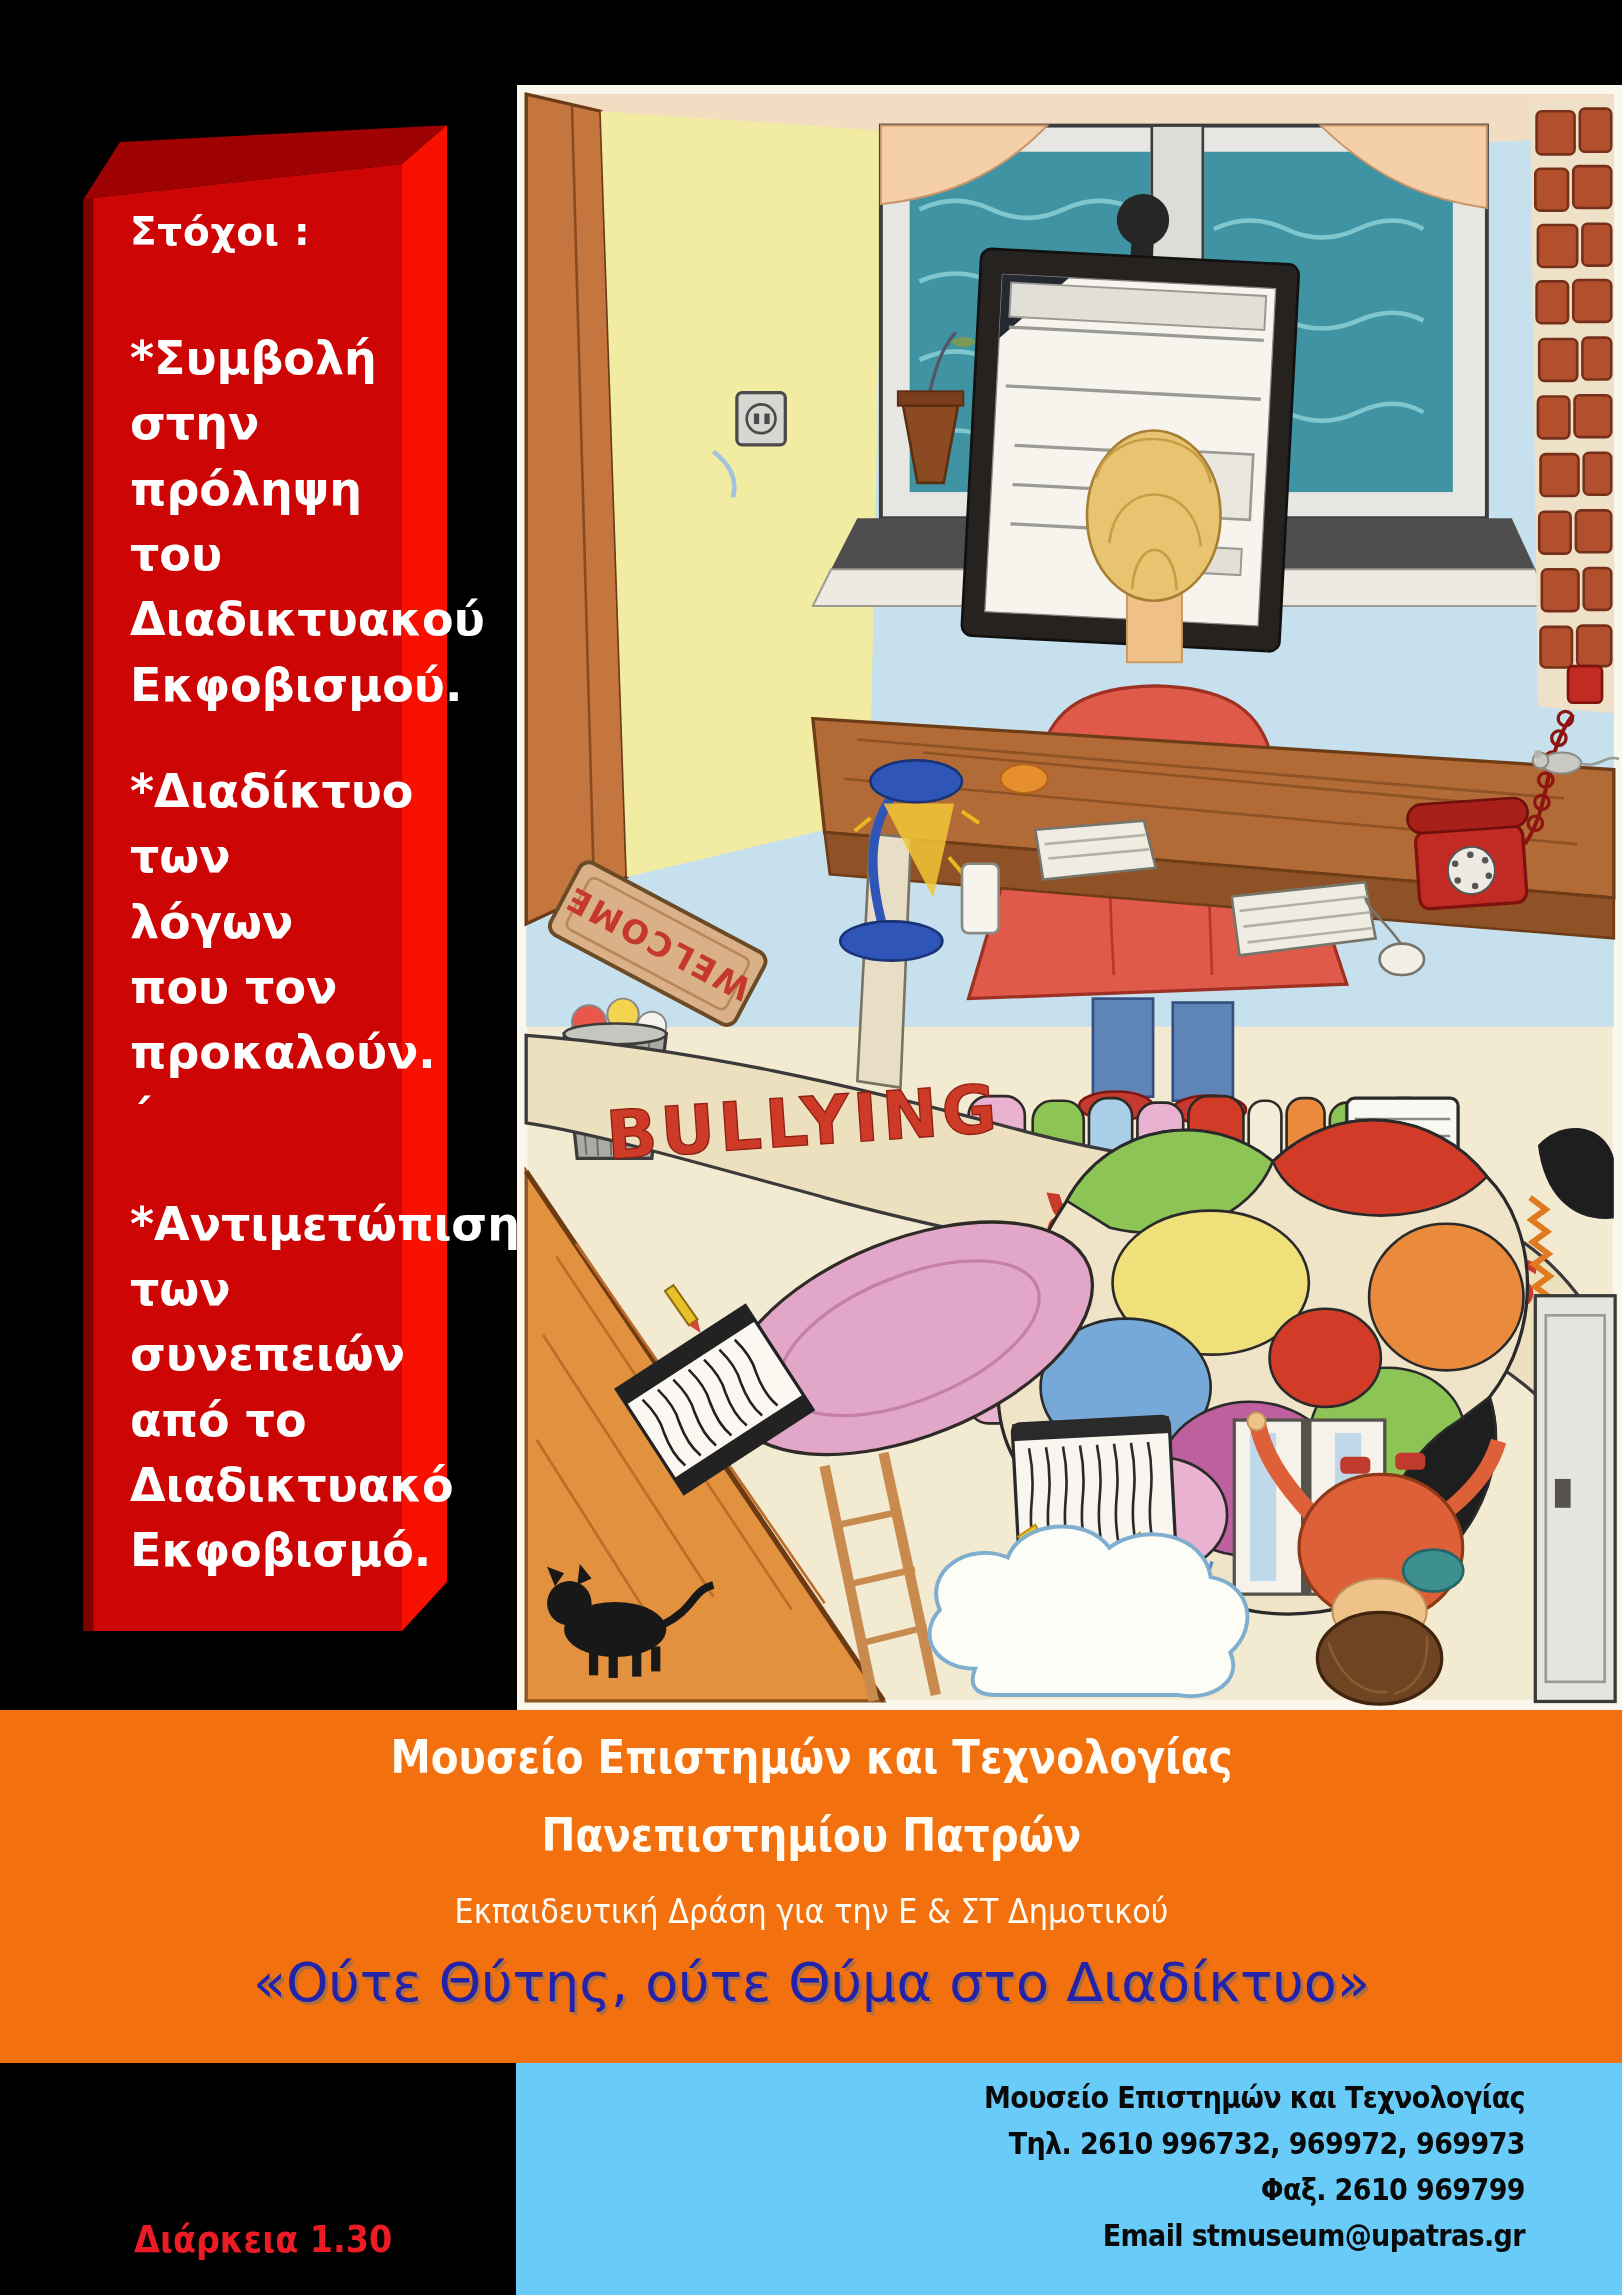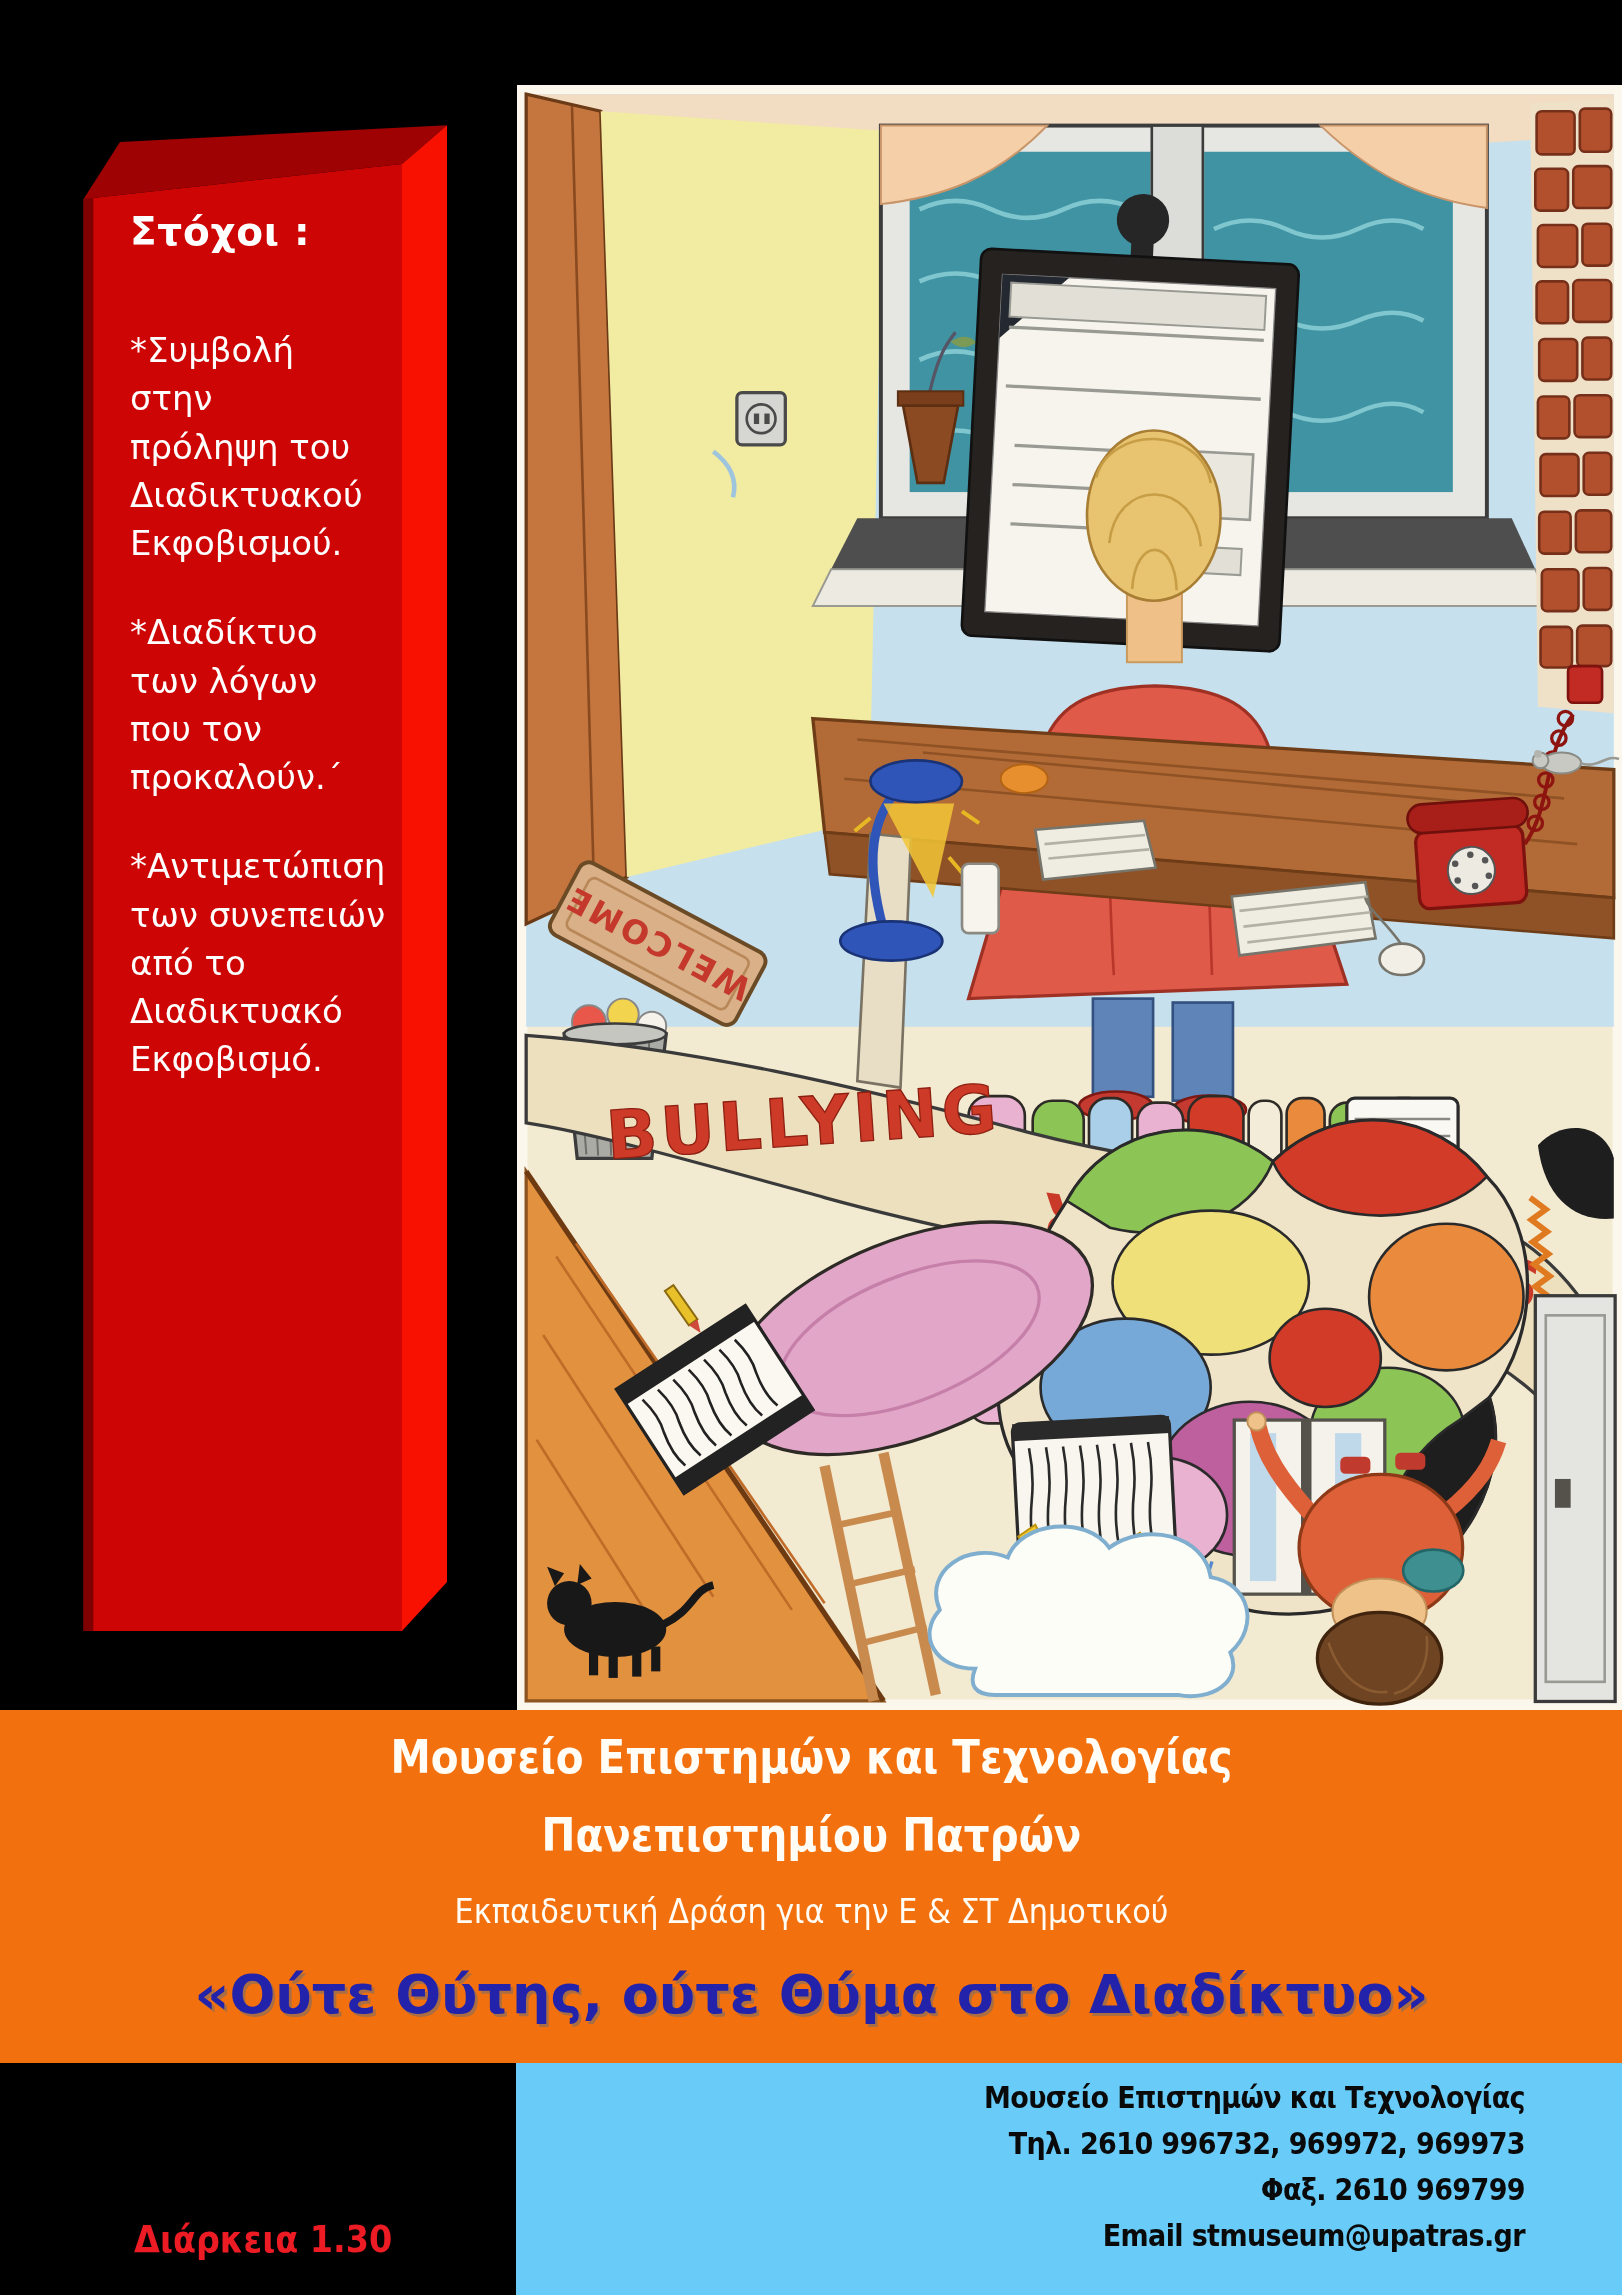--- a/index.html
+++ b/index.html
@@ -19,7 +19,7 @@
      clip-path:polygon(4.6px 83px, 14.4px 82px, 14.4px 1515px, 4.6px 1515px);}
   .goals-text{position:absolute;left:51px;top:93px;width:257px;color:#FFFFFF;}
   .goals-text h2{font-size:39px;font-weight:bold;margin:0 0 72px 0;letter-spacing:0.7px;}
-  .goals-text p{font-size:34px;line-height:1.42;margin:0 0 41px 0;white-space:pre-line;}
+  .goals-text p{font-size:46px;line-height:1.42;margin:0 0 41px 0;white-space:pre-line;font-weight:bold;}
 
   
   #photo{position:absolute;left:517px;top:85px;width:1106px;height:1625px;}

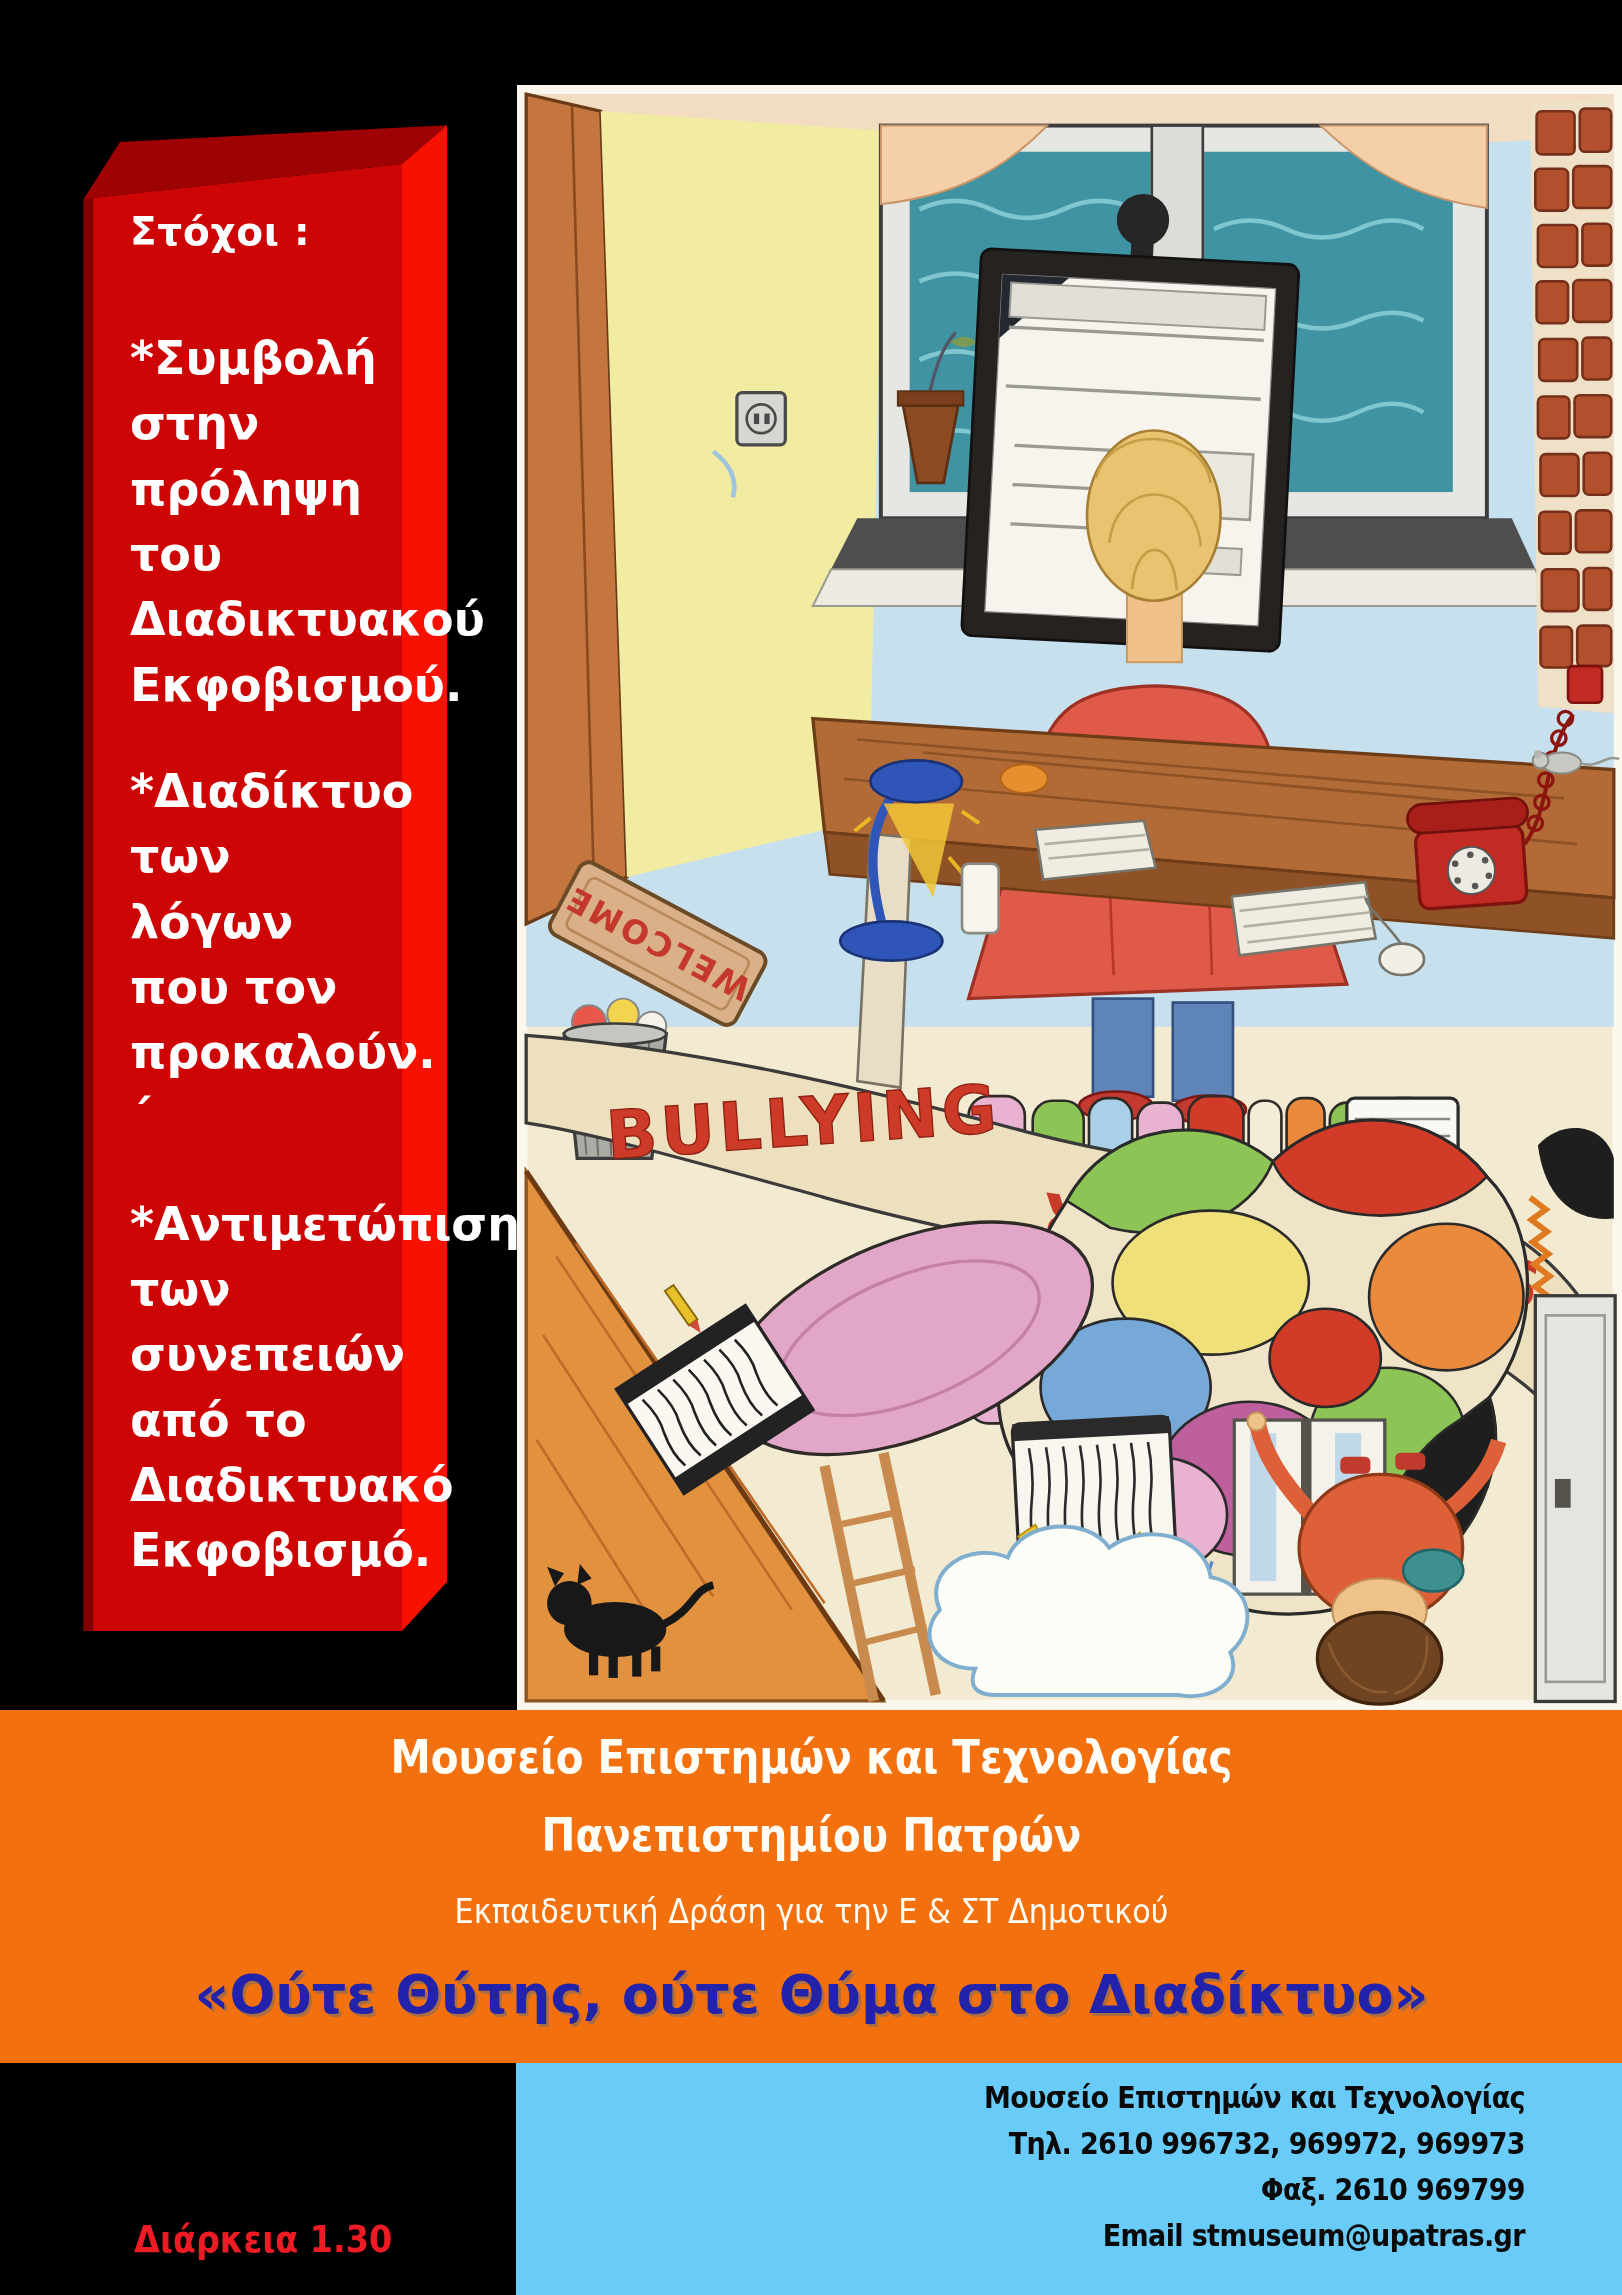--- a/index.html
+++ b/index.html
@@ -30,8 +30,8 @@
   #band .t1{top:19.6px;font-size:46px;font-weight:bold;transform:scaleX(.88);}
   #band .t2{top:98px;font-size:46px;font-weight:bold;transform:scaleX(.88);}
   #band .t3{top:182px;font-size:33px;font-weight:normal;transform:scaleX(.92);}
-  #band .t4{top:241px;font-size:54px;font-weight:bold;color:#2222AA;
-            text-shadow:2.6px 2.6px 0 rgba(110,110,110,.55);margin-top:12px;}
+  #band .t4{top:241px;font-size:54px;font-weight:normal;color:#2222AA;
+            text-shadow:2.6px 2.6px 0 rgba(110,110,110,.55);}
 
   
   #duration{position:absolute;left:134px;top:2217px;font-size:38px;font-weight:bold;

